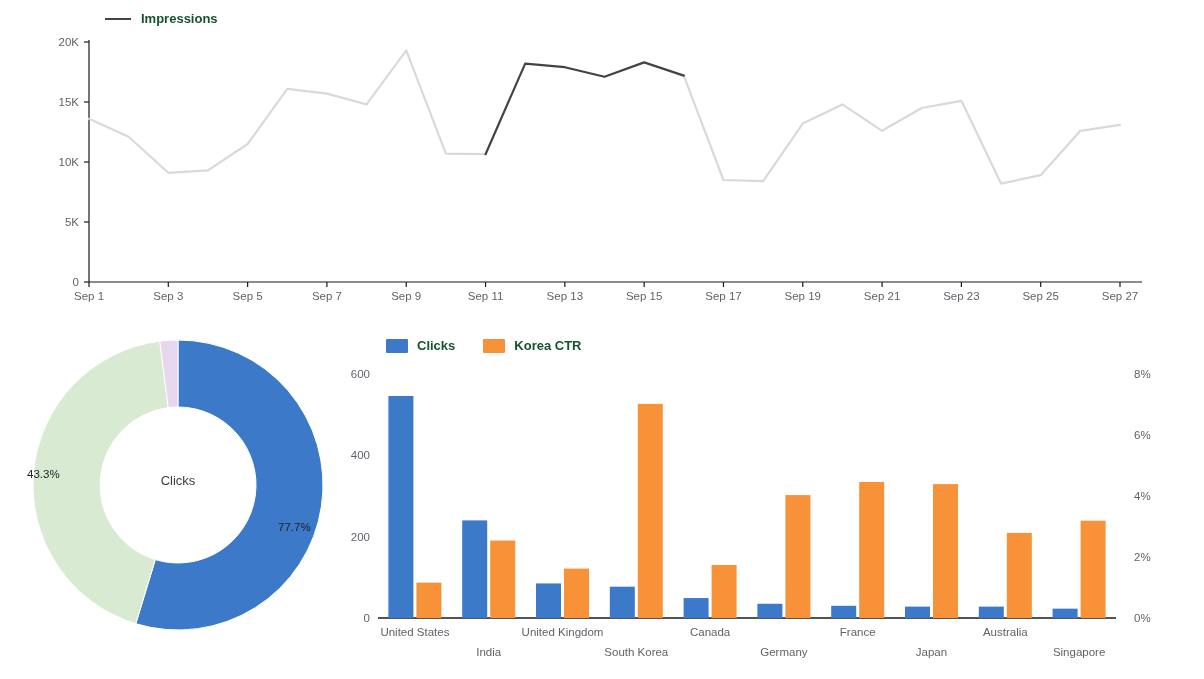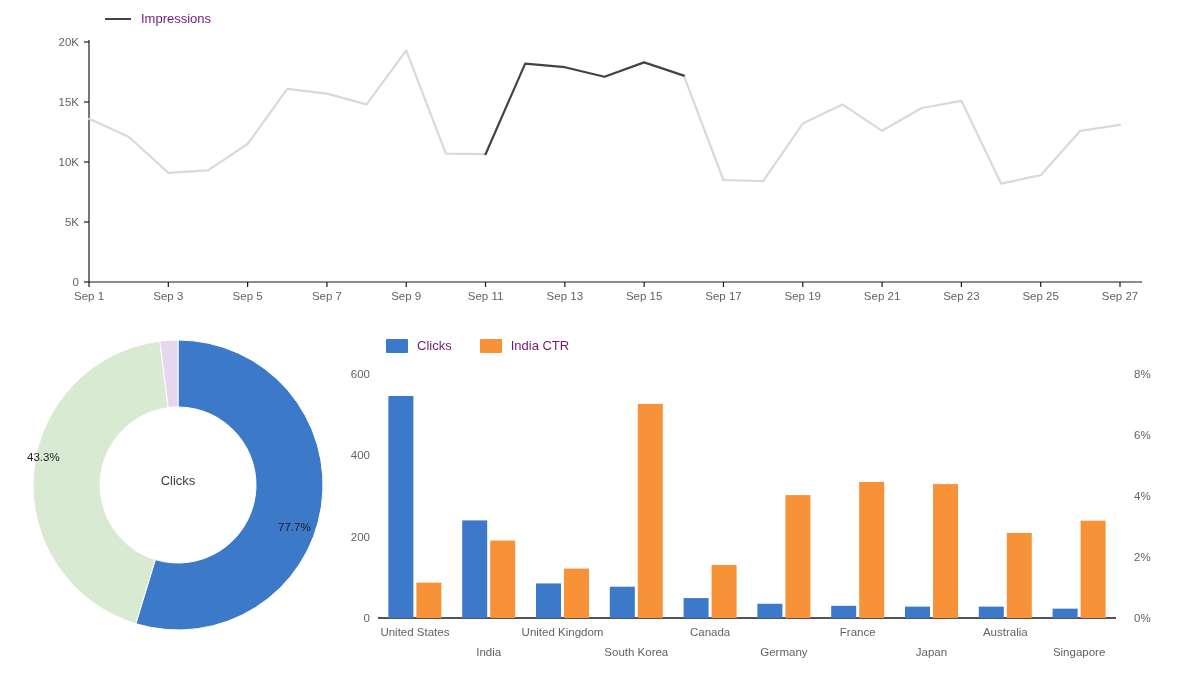--- a/index.html
+++ b/index.html
@@ -17,7 +17,7 @@
   .legend-line{width:26px;height:2px;background:#434343;margin-right:10px;}
   .legend-swatch{width:22px;height:14px;border-radius:1px;margin-right:9px;}
   .legend-dot{width:11px;height:11px;border-radius:50%;margin-right:7px;}
-  .legend-label{font-size:13px;color:#701a75;white-space:nowrap;}
+  .legend-label{font-size:13px;color:#14532d;white-space:nowrap;font-weight:bold;}
 
   
   #donut-panel{left:0;top:325px;width:350px;height:354px;}

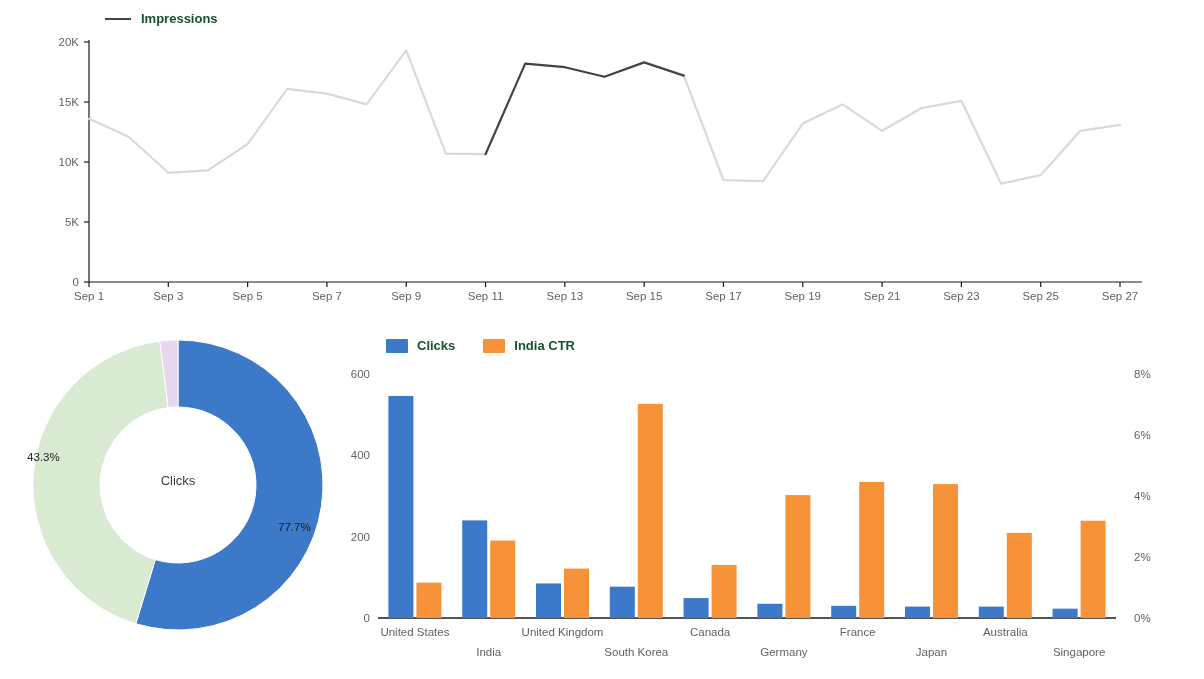--- a/index.html
+++ b/index.html
@@ -112,7 +112,7 @@
       </div>
       <div class="legend-item">
         <span class="legend-swatch" style="background: rgb(247, 146, 57);"></span>
-        <span class="legend-label">India CTR</span>
+        <span class="legend-label">Korea CTR</span>
       </div>
     </div>
   <svg id="bar-svg" width="854" height="354">

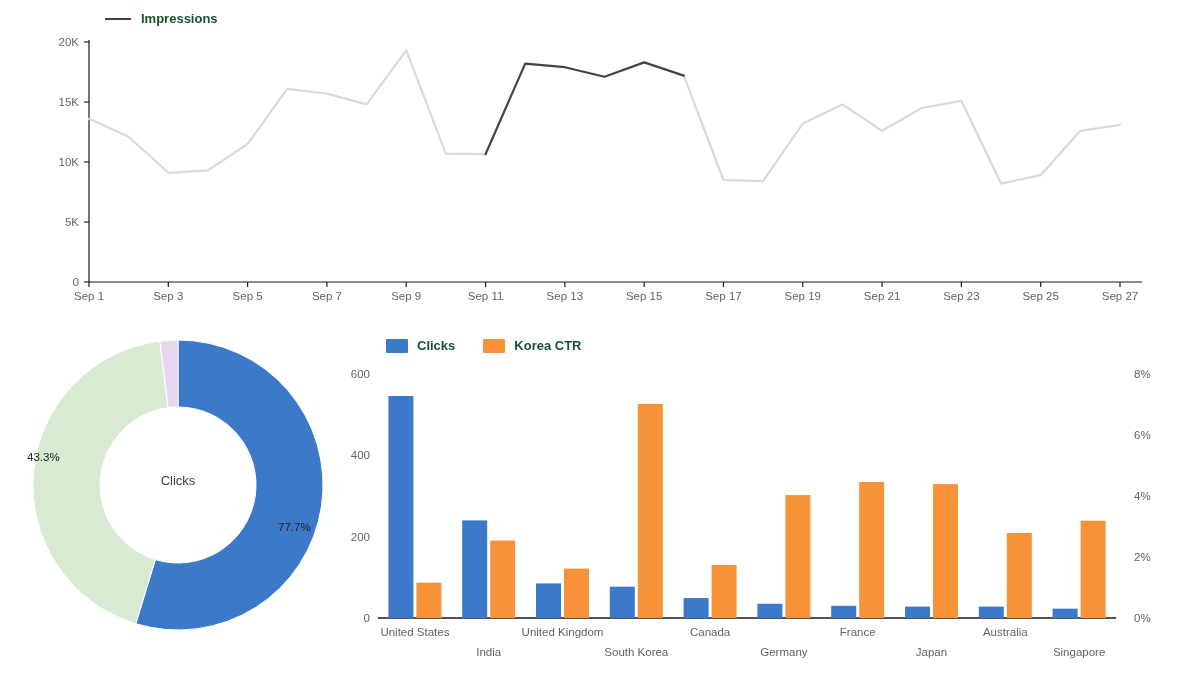--- a/index.html
+++ b/index.html
@@ -100,7 +100,7 @@
       </svg>
     <div class="donut-center-label" style="left:118px;top:148px;">Clicks</div>
     <div class="slice-label" style="left:278px;top:196px;">77.7%</div>
-    <div class="slice-label" style="left:27px;top:126px;">43.3%</div>
+    <div class="slice-label" style="left:27px;top:143px;">43.3%</div>
   </div>
 </div>
 

